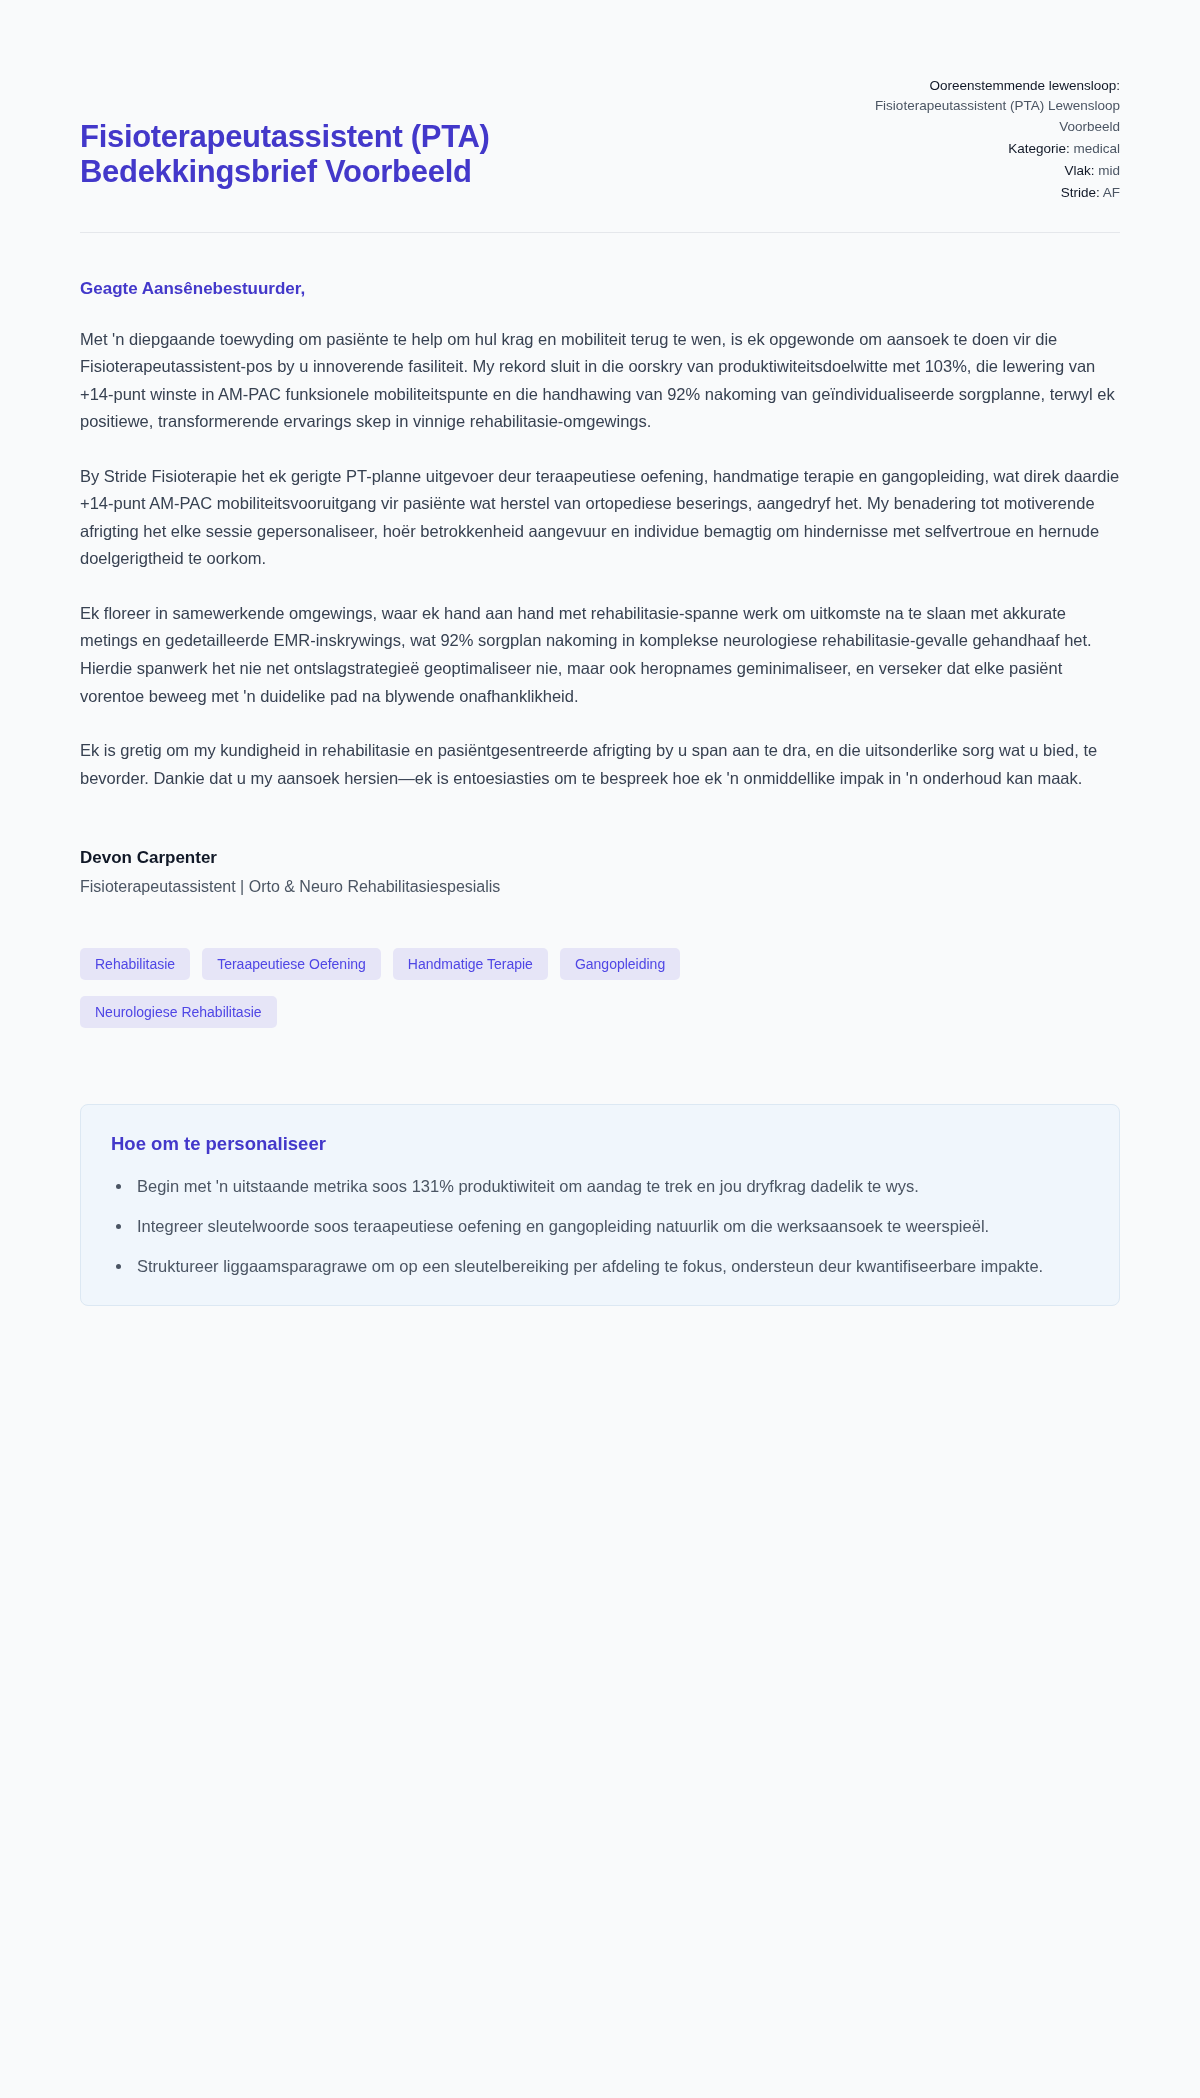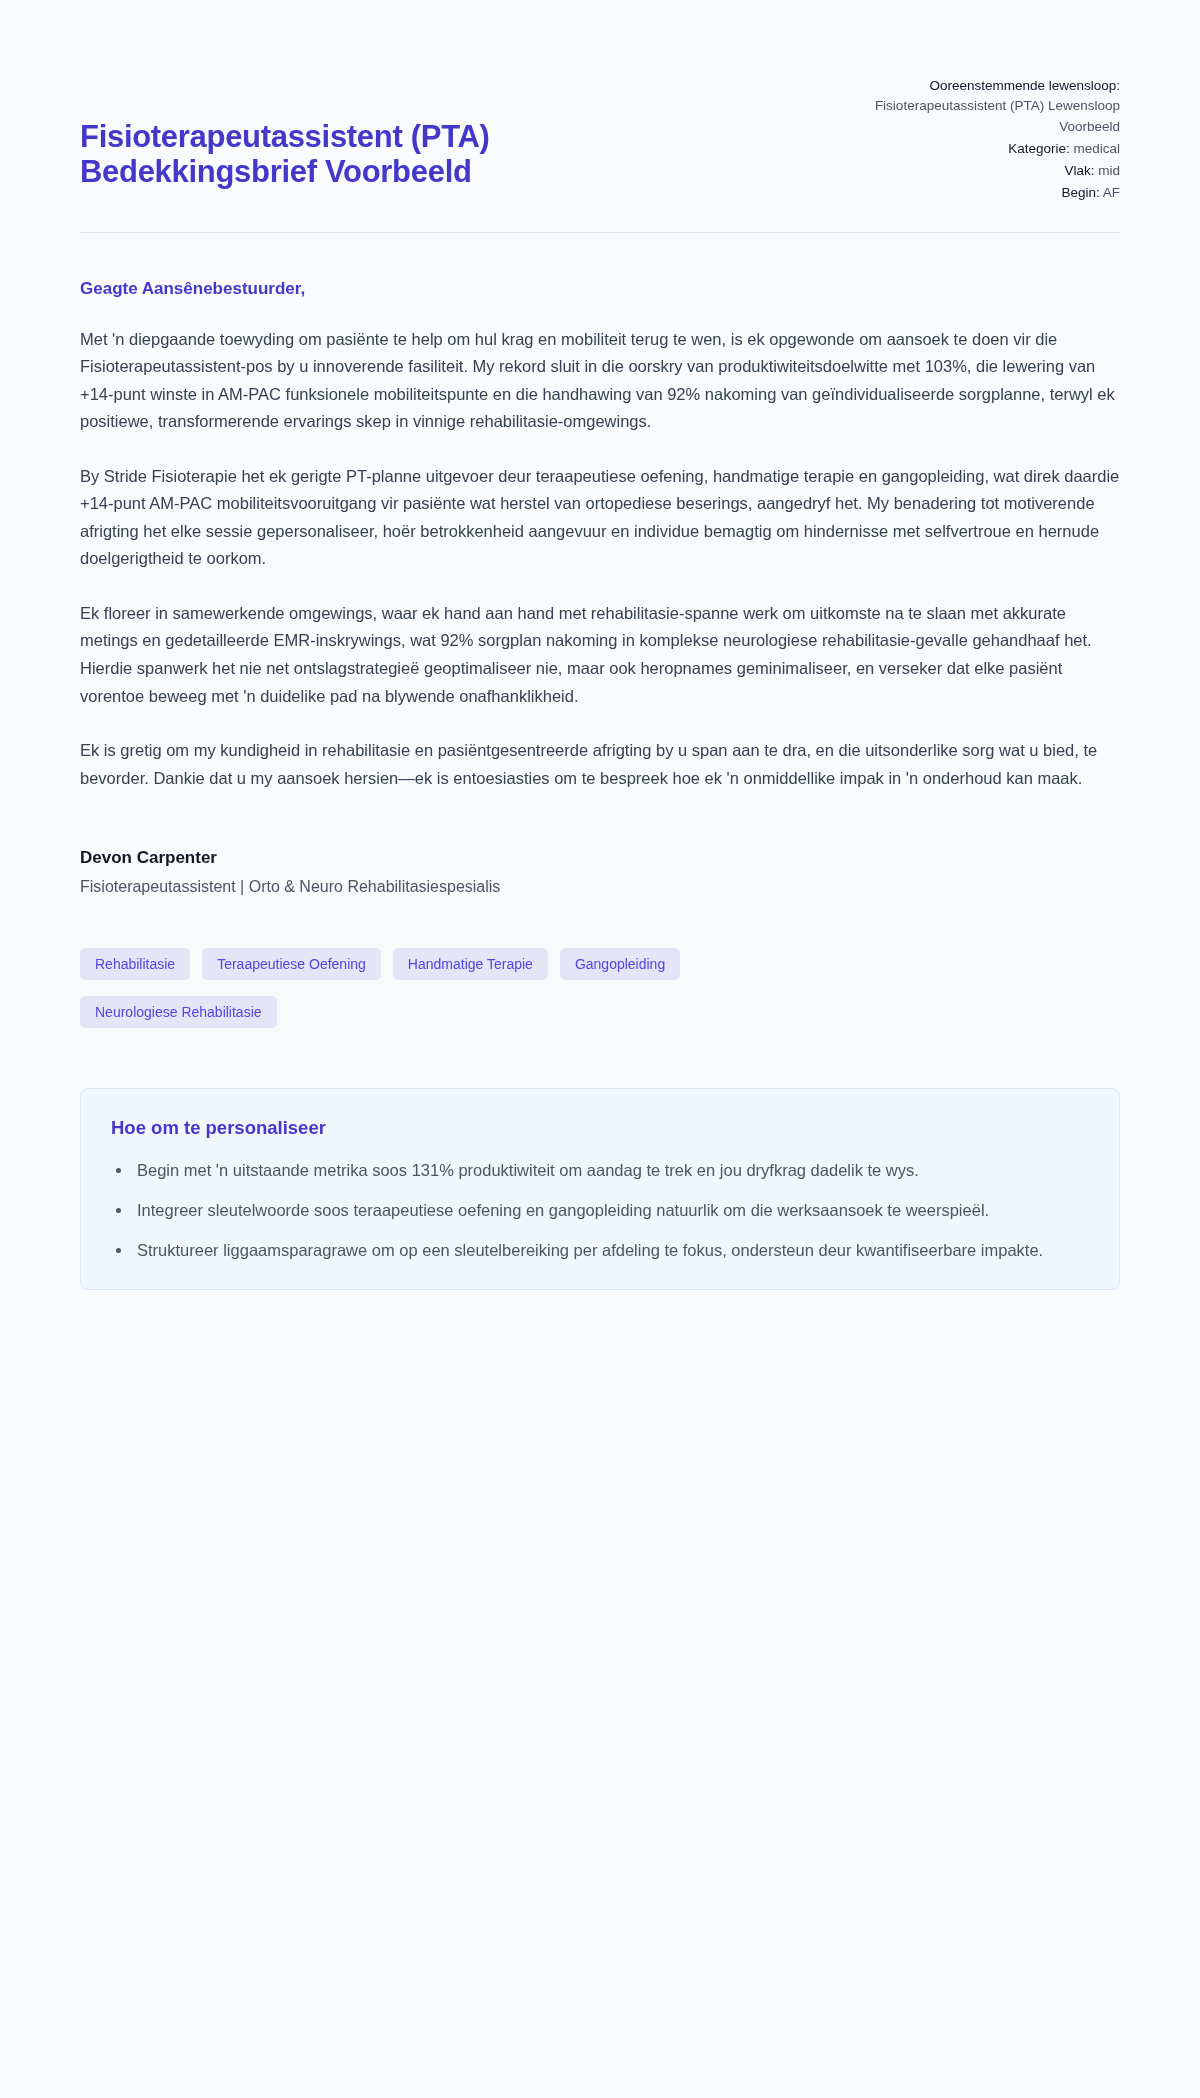--- a/index.html
+++ b/index.html
@@ -157,7 +157,7 @@
         <span>mid</span>
       </div>
       <div class="meta-block">
-        <span class="meta-label">Begin:</span>
+        <span class="meta-label">Stride:</span>
         <span>AF</span>
       </div>
     </aside>

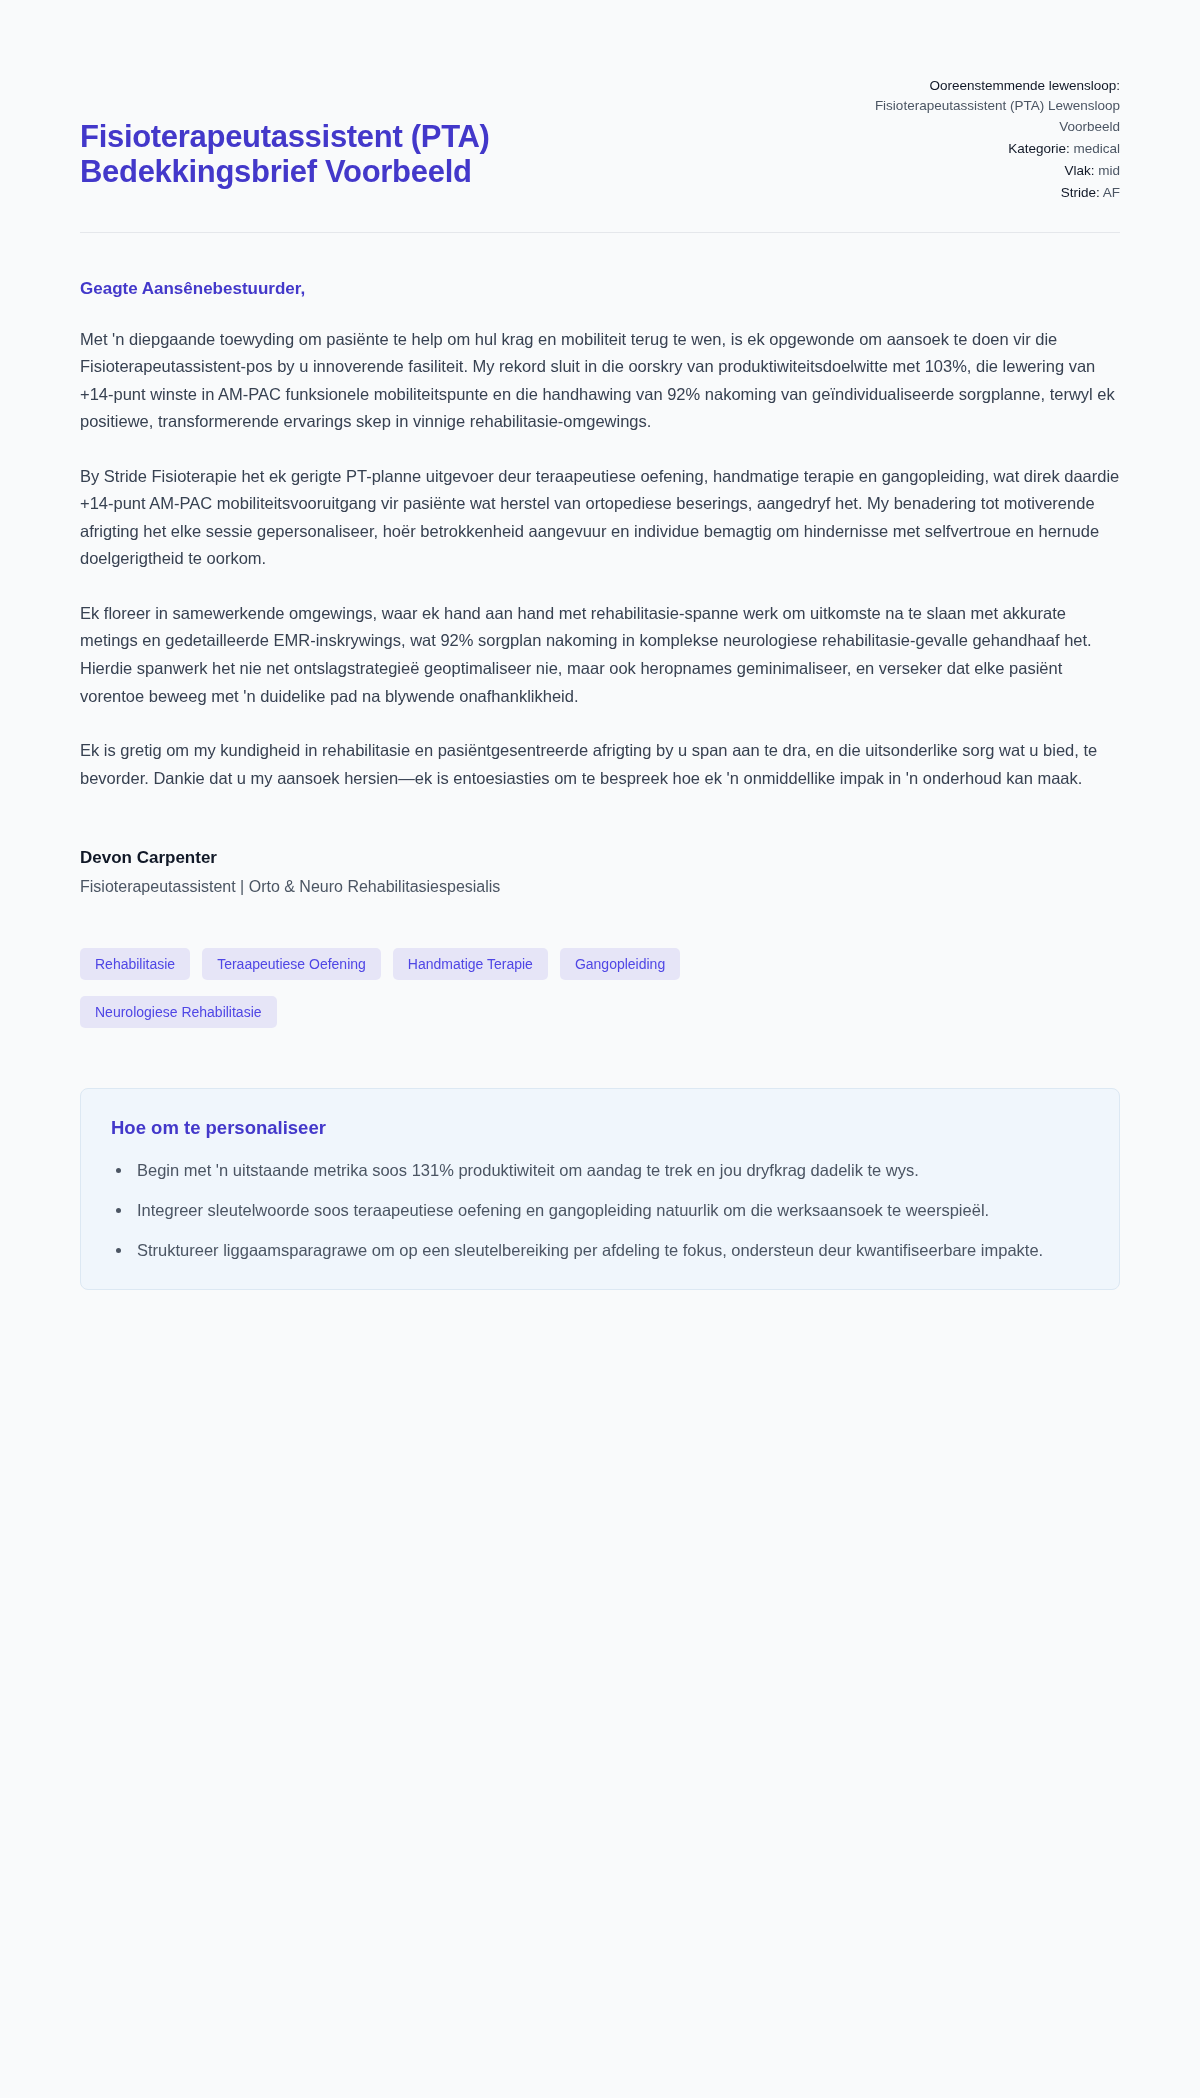--- a/index.html
+++ b/index.html
@@ -109,7 +109,7 @@
     white-space:nowrap;
   }
   .tips-panel{
-    margin-top:60px;
+    margin-top:76px;
     background:var(--panel-bg);
     border:1px solid var(--panel-border);
     border-radius:8px;

